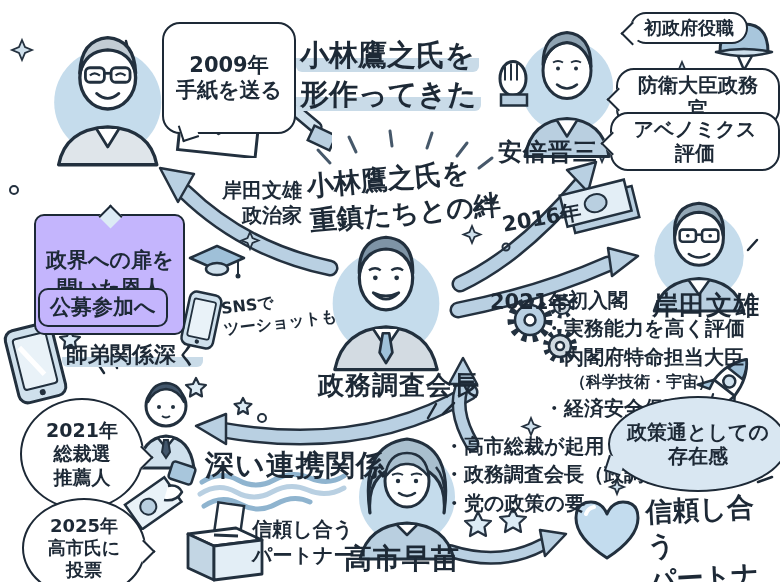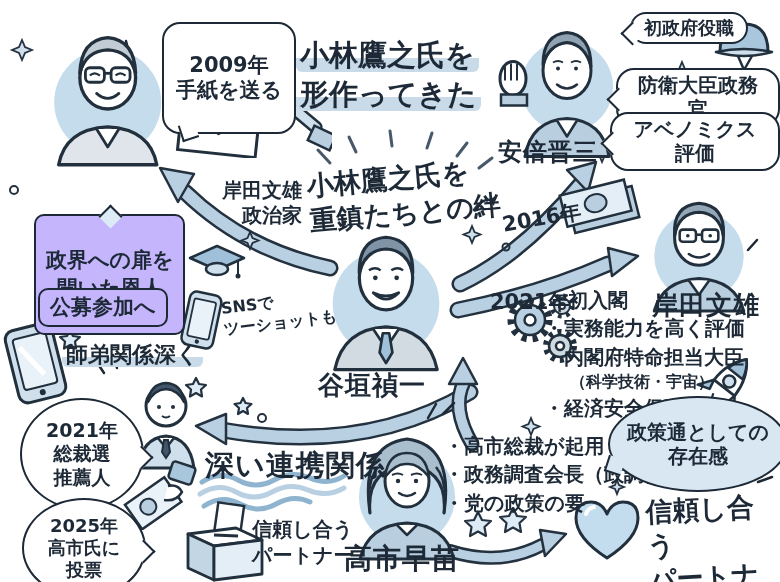--- a/index.html
+++ b/index.html
@@ -356,7 +356,7 @@
     <div>重鎮たちとの絆</div>
   </div>
 
-  <div class="abs txt name" style="left:318px;top:368px;font-size:26px;">谷垣禎一</div>
+  <div class="abs txt name" style="left:318px;top:368px;font-size:26px;">政務調査会長</div>
 
 
   <div class="bubble abs pre" style="left:162px;top:22px;font-size:21px;">

